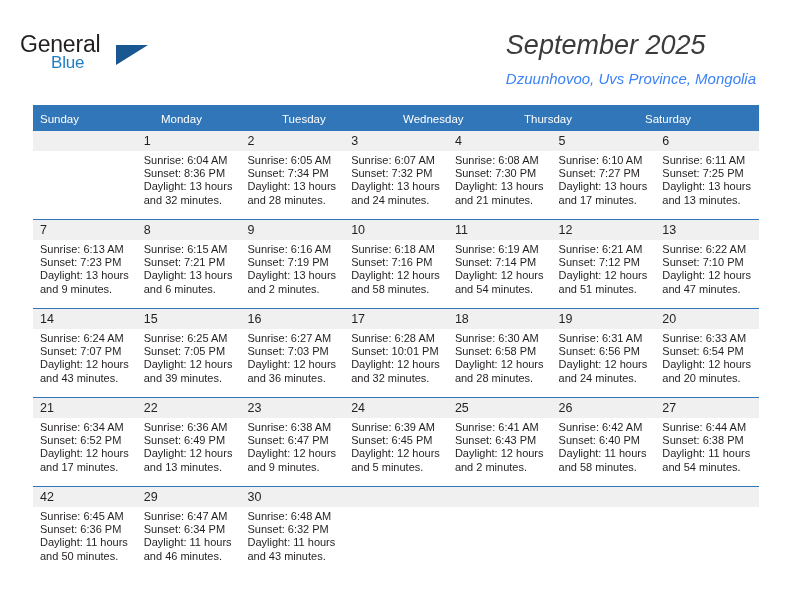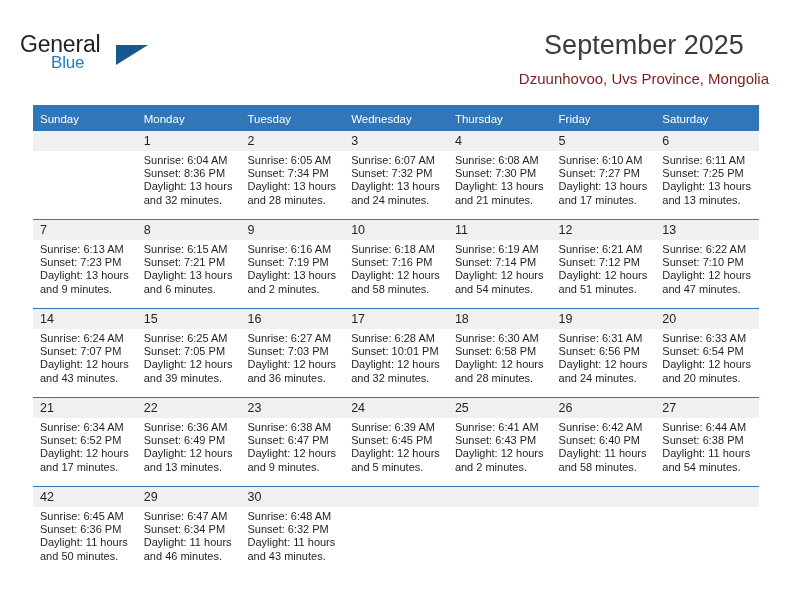--- a/index.html
+++ b/index.html
@@ -68,9 +68,10 @@
 
   .title-block {
     position: absolute;
-    right: 23px;
+    right: 36px;
     top: 28px;
-    text-align: center;
+    text-align: left;
+    font-style: italic;
   }
   .cal-title {
     font-size: 27px;

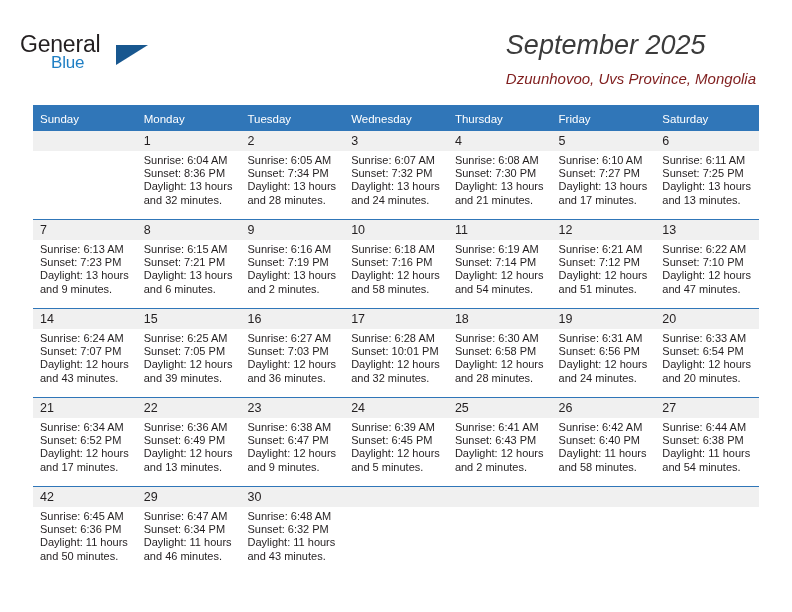--- a/index.html
+++ b/index.html
@@ -83,7 +83,7 @@
   .cal-subtitle {
     margin-top: 8px;
     font-size: 15px;
-    color: #7f1d1d;
+    color: #3b82f6;
     line-height: 18px;
     white-space: nowrap;
   }

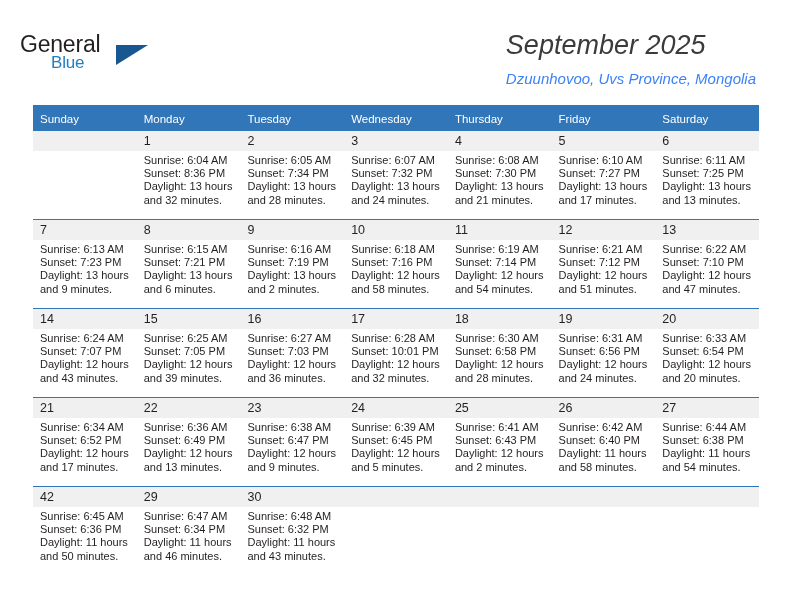--- a/index.html
+++ b/index.html
@@ -171,7 +171,6 @@
         <div class="dow-cell">Tuesday</div>
         <div class="dow-cell">Wednesday</div>
         <div class="dow-cell">Thursday</div>
-        <div class="dow-cell">Friday</div>
         <div class="dow-cell">Saturday</div>
       </div>
     <div class="weeks">

